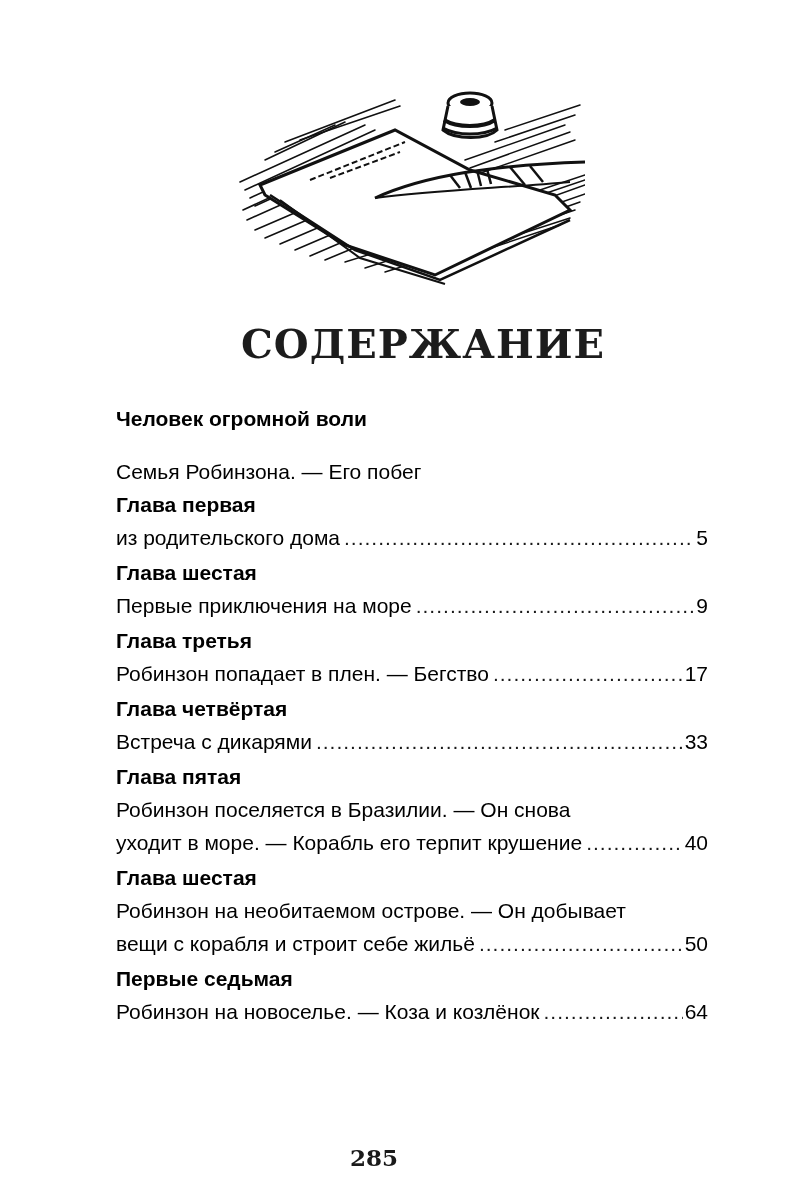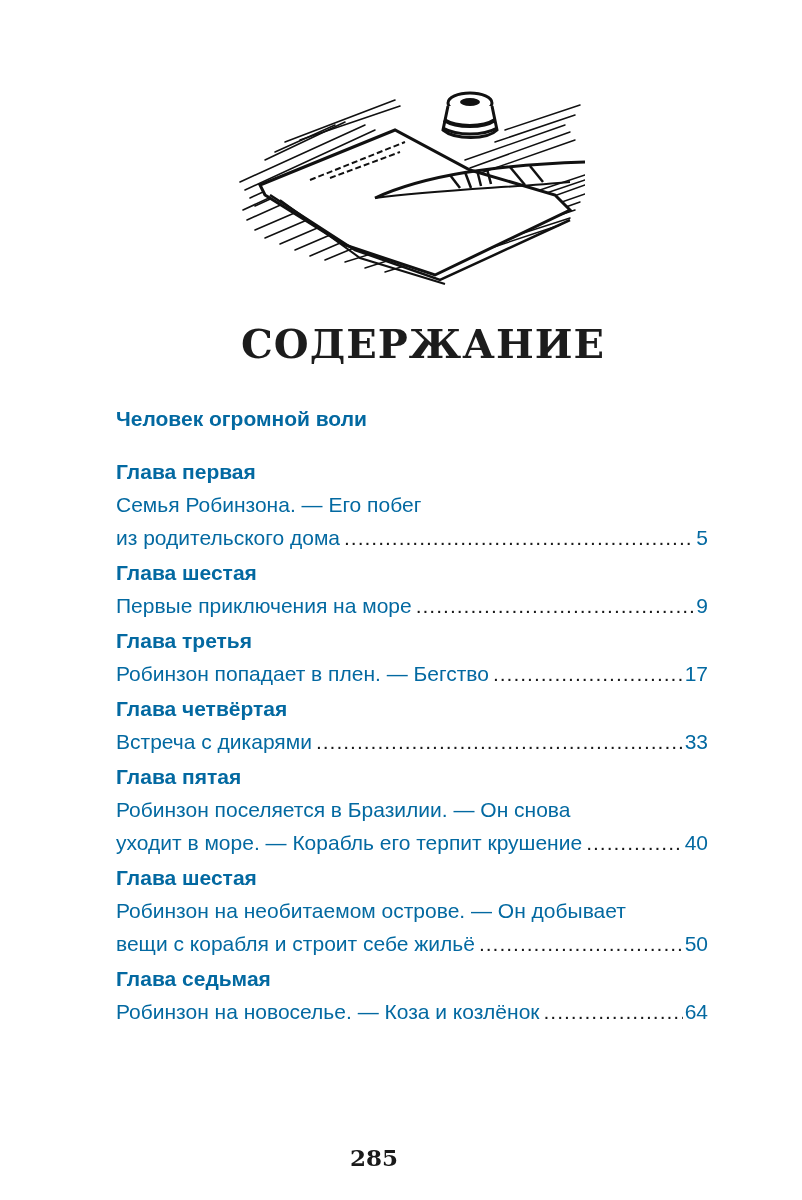--- a/index.html
+++ b/index.html
@@ -42,7 +42,7 @@
       width: 592px;
       font-family: "Liberation Sans", "DejaVu Sans", sans-serif;
       font-size: 21px;
-      color: #0369a1;
+      color: #000000;
     }
     .line {
       height: 33px;

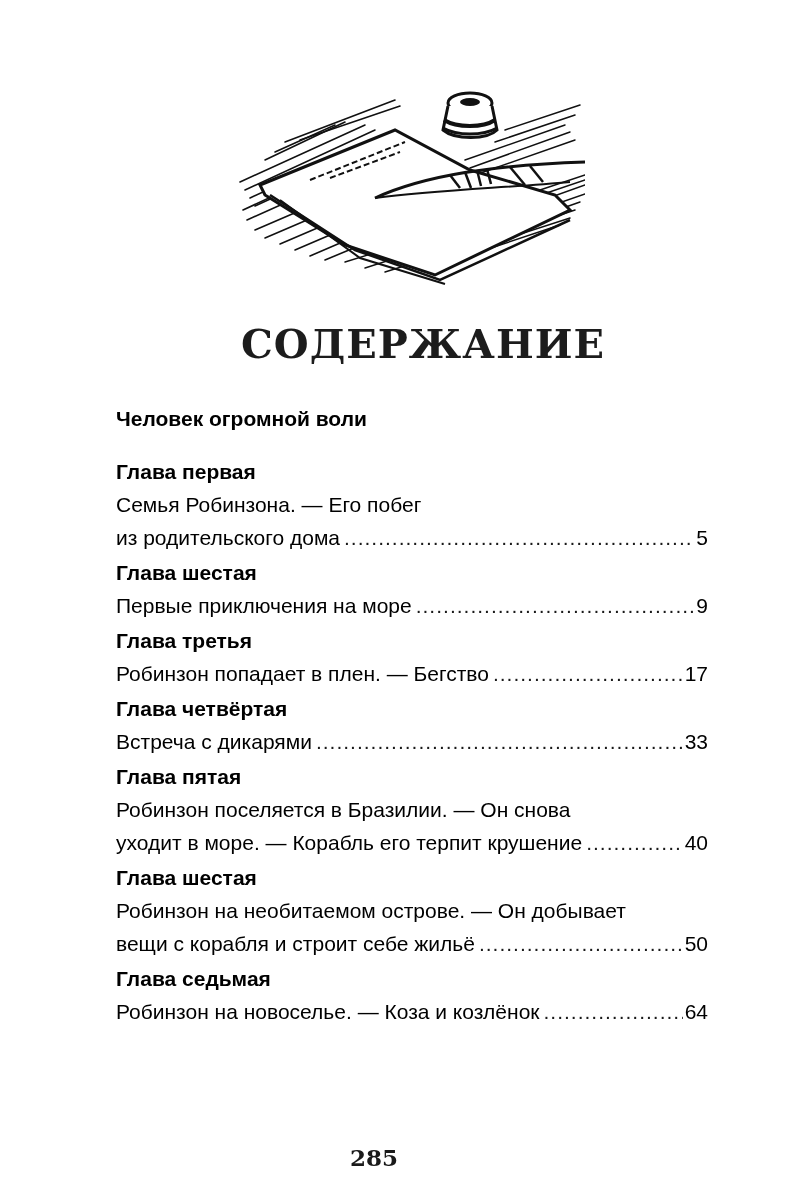--- a/index.html
+++ b/index.html
@@ -177,8 +177,8 @@
 
   <div class="gap-large"></div>
 
+  <div class="line">Семья Робинзона. — Его побег</div>
   <div class="line heading">Глава первая</div>
-  <div class="line">Семья Робинзона. — Его побег</div>
   <div class="line leader-line">
     <span class="txt">из родительского дома</span>
     <span class="dots"></span>

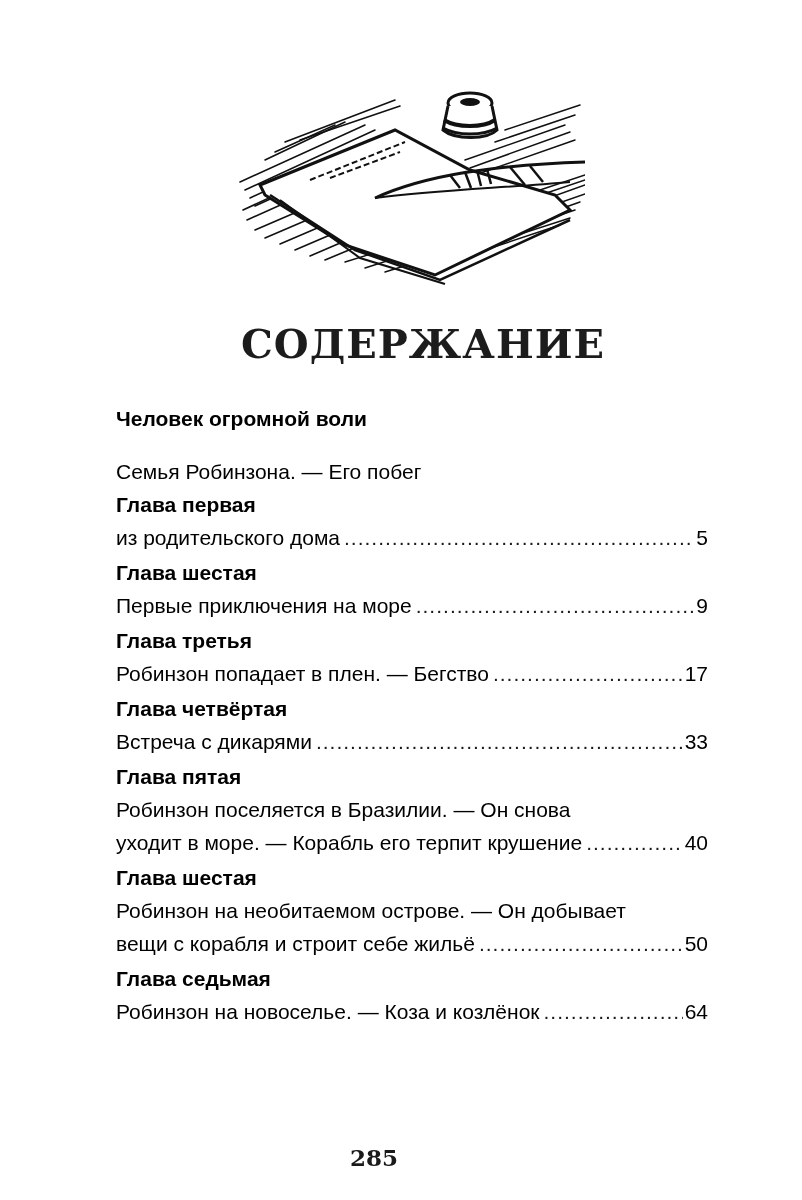--- a/index.html
+++ b/index.html
@@ -228,7 +228,7 @@
   </div>
   <div class="gap-small"></div>
 
-  <div class="line heading">Глава седьмая</div>
+  <div class="line heading">Первые седьмая</div>
   <div class="line leader-line">
     <span class="txt">Робинзон на новоселье. — Коза и козлёнок</span>
     <span class="dots"></span>

